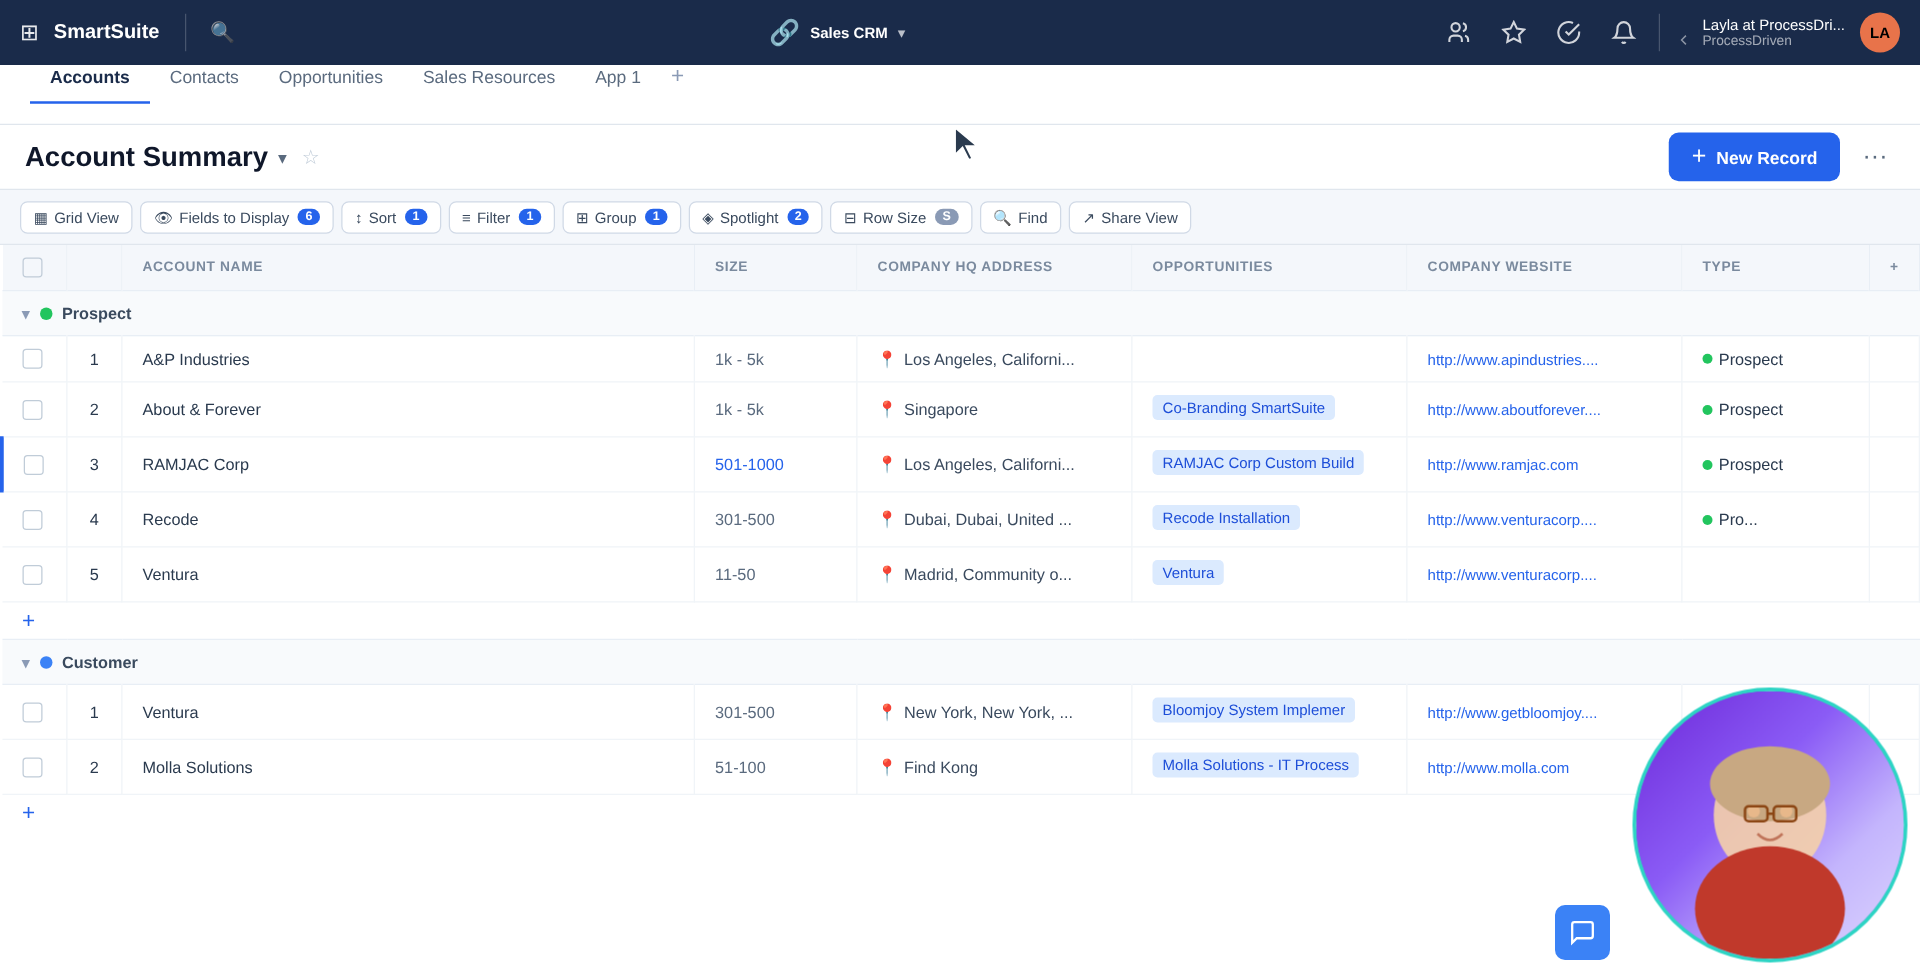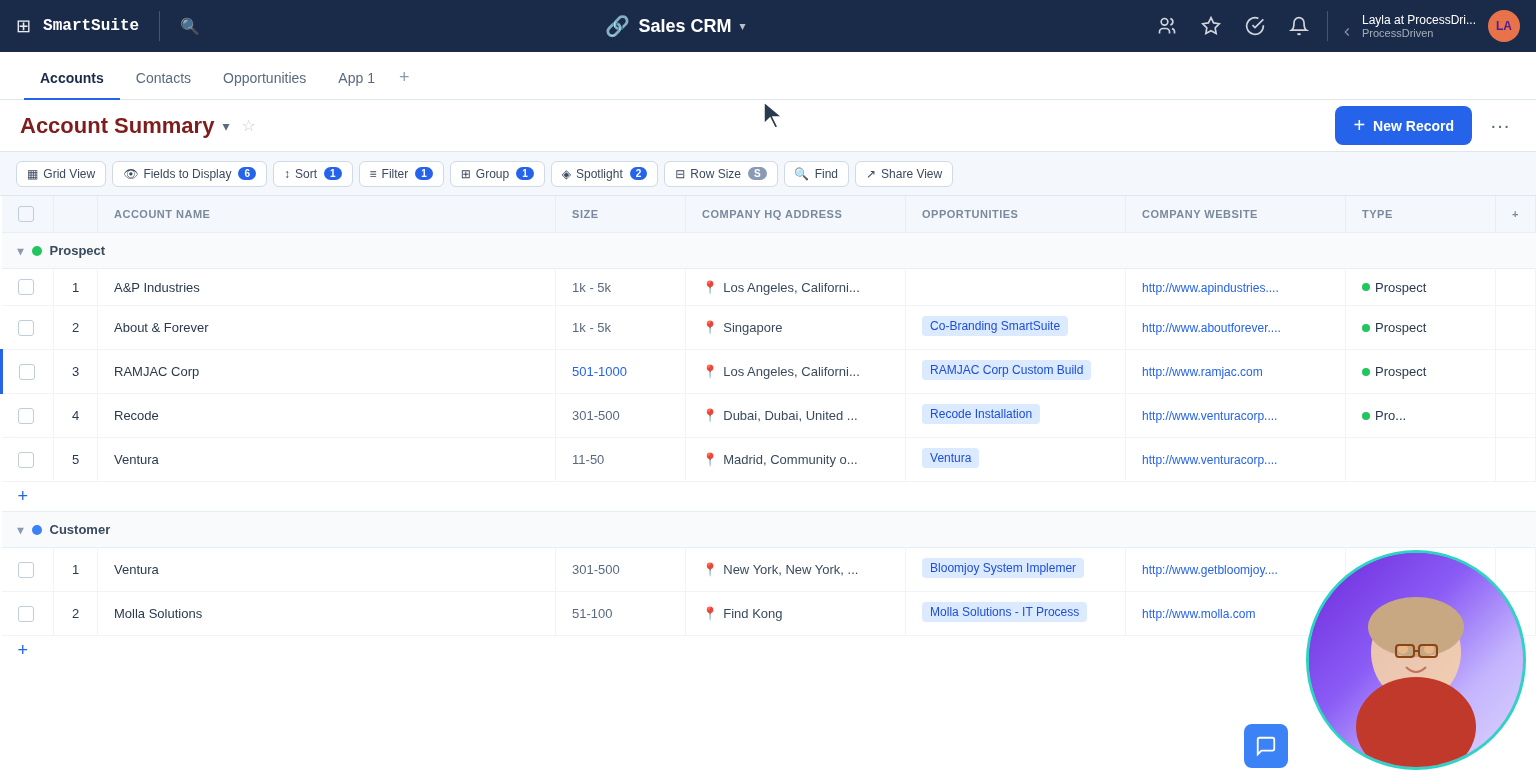--- a/index.html
+++ b/index.html
@@ -16,7 +16,7 @@
     }
     .top-nav-left { display: flex; align-items: center; gap: 12px; }
     .grid-icon { color: white; font-size: 18px; opacity: 0.9; cursor: pointer; }
-    .app-name { color: white; font-size: 16px; font-weight: 600; font-family: Liberation Mono, monospace; }
+    .app-name { color: white; font-size: 16px; font-weight: 600; }
     .nav-divider { width: 1px; height: 30px; background: rgba(255,255,255,0.2); margin: 0 8px; }
     .search-icon-nav { color: rgba(255,255,255,0.7); font-size: 16px; cursor: pointer; }
     .top-nav-center { flex: 1; display: flex; align-items: center; justify-content: center; gap: 8px; }

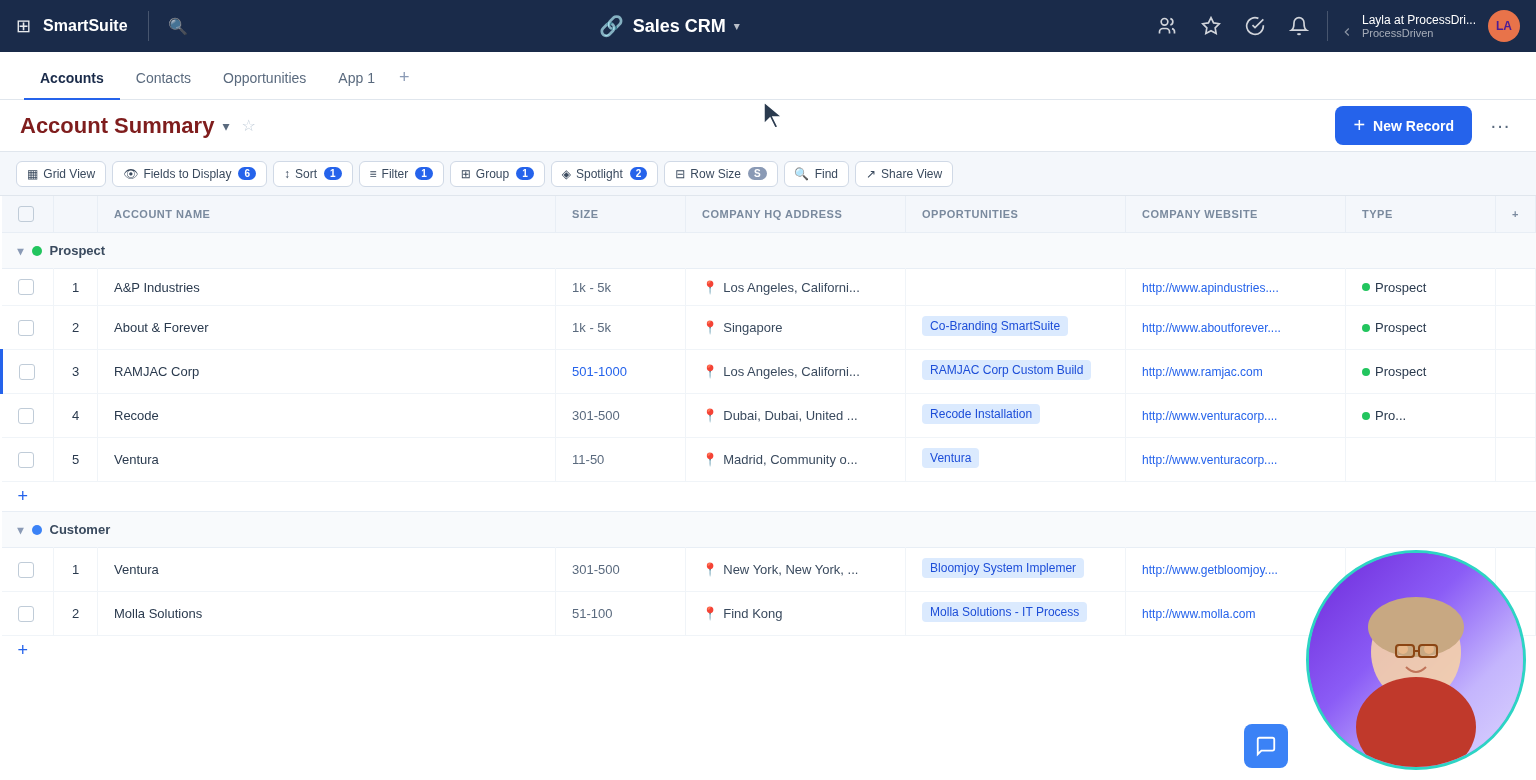--- a/index.html
+++ b/index.html
@@ -20,7 +20,7 @@
     .nav-divider { width: 1px; height: 30px; background: rgba(255,255,255,0.2); margin: 0 8px; }
     .search-icon-nav { color: rgba(255,255,255,0.7); font-size: 16px; cursor: pointer; }
     .top-nav-center { flex: 1; display: flex; align-items: center; justify-content: center; gap: 8px; }
-    .app-title { color: white; font-size: 18px; font-weight: 600; }
+    .app-title { color: white; font-size: 12px; font-weight: 600; }
     .dropdown-arrow { color: rgba(255,255,255,0.7); font-size: 12px; }
     .top-nav-right { display: flex; align-items: center; gap: 12px; }
     .nav-icon-btn { color: rgba(255,255,255,0.8); font-size: 18px; cursor: pointer; width: 32px; height: 32px; display: flex; align-items: center; justify-content: center; border-radius: 50%; }

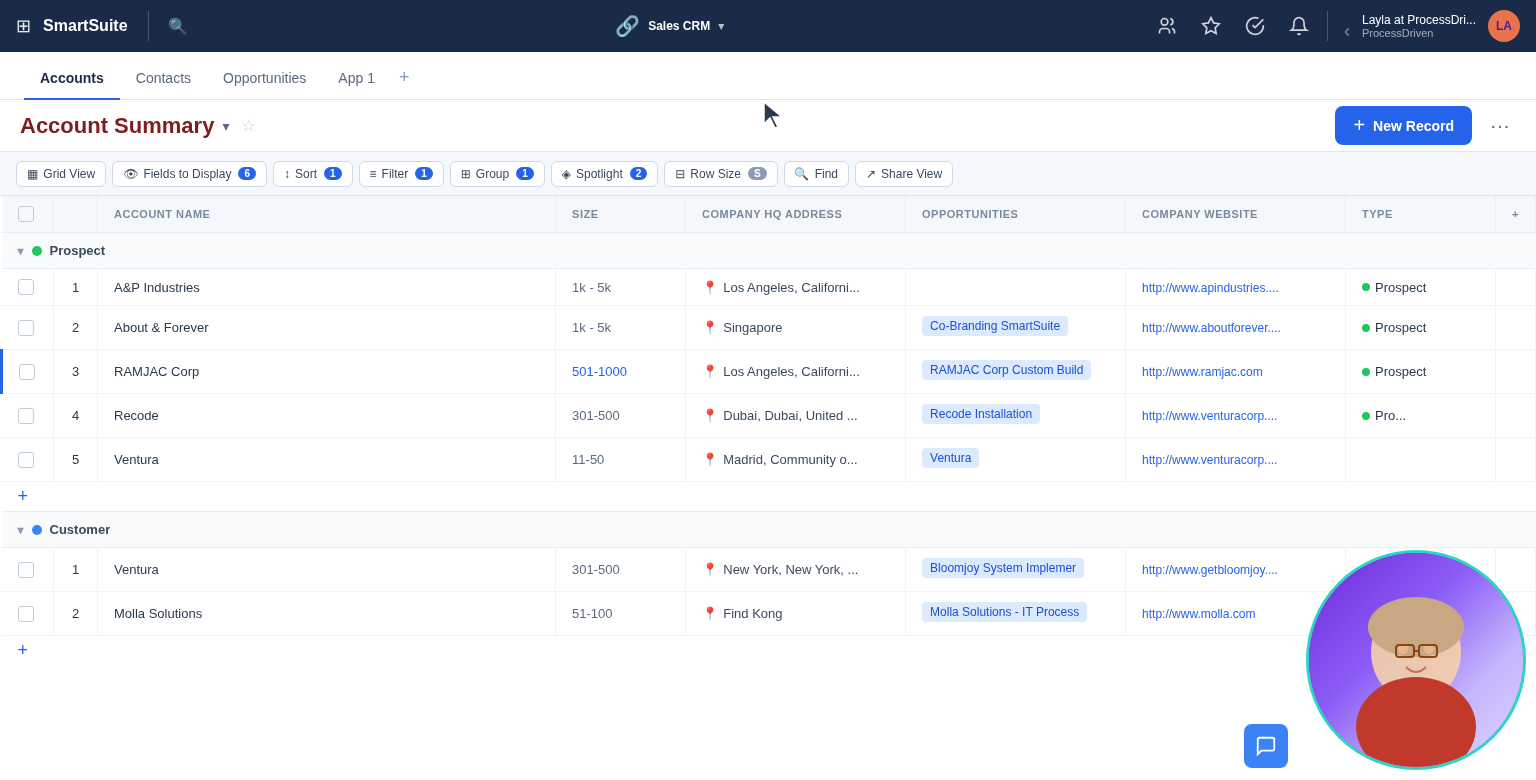--- a/index.html
+++ b/index.html
@@ -29,7 +29,7 @@
     .user-text { display: flex; flex-direction: column; }
     .user-name { color: white; font-size: 12px; font-weight: 500; }
     .user-company { color: rgba(255,255,255,0.6); font-size: 11px; }
-    .avatar { width: 32px; height: 32px; border-radius: 50%; background: #e8734a; display: flex; align-items: center; justify-content: center; color: #4c1d95; font-size: 12px; font-weight: 700; }
+    .avatar { width: 32px; height: 32px; border-radius: 50%; background: #e8734a; display: flex; align-items: center; justify-content: center; color: #000000; font-size: 12px; font-weight: 700; }
 
     
     .tab-bar {

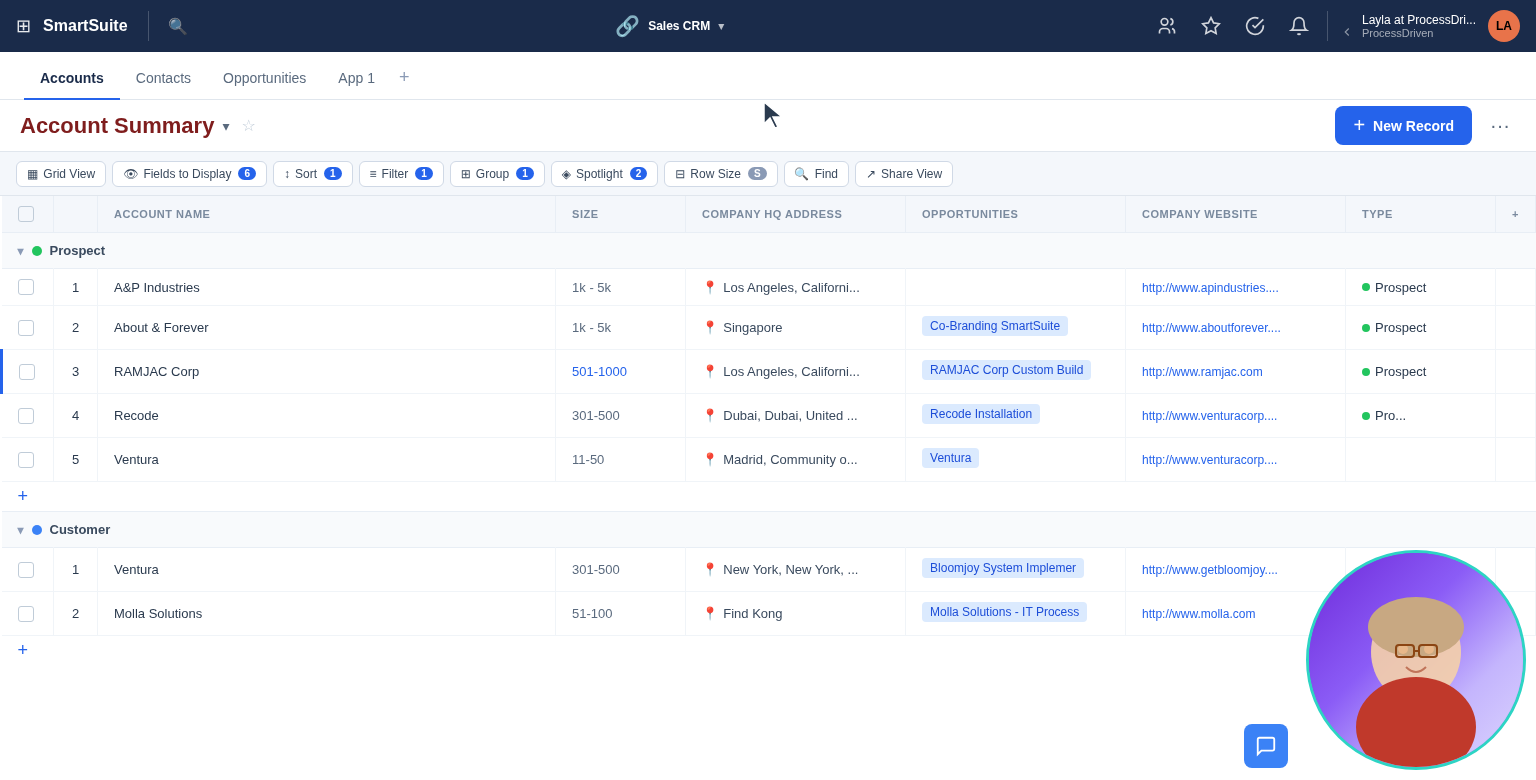--- a/index.html
+++ b/index.html
@@ -37,7 +37,7 @@
       height: 48px;
       display: flex;
       align-items: flex-end;
-      padding: 0 24px;
+      padding: 17px 24px;
       border-bottom: 1px solid #e0e6ed;
       box-shadow: 0 1px 3px rgba(0,0,0,0.06);
     }

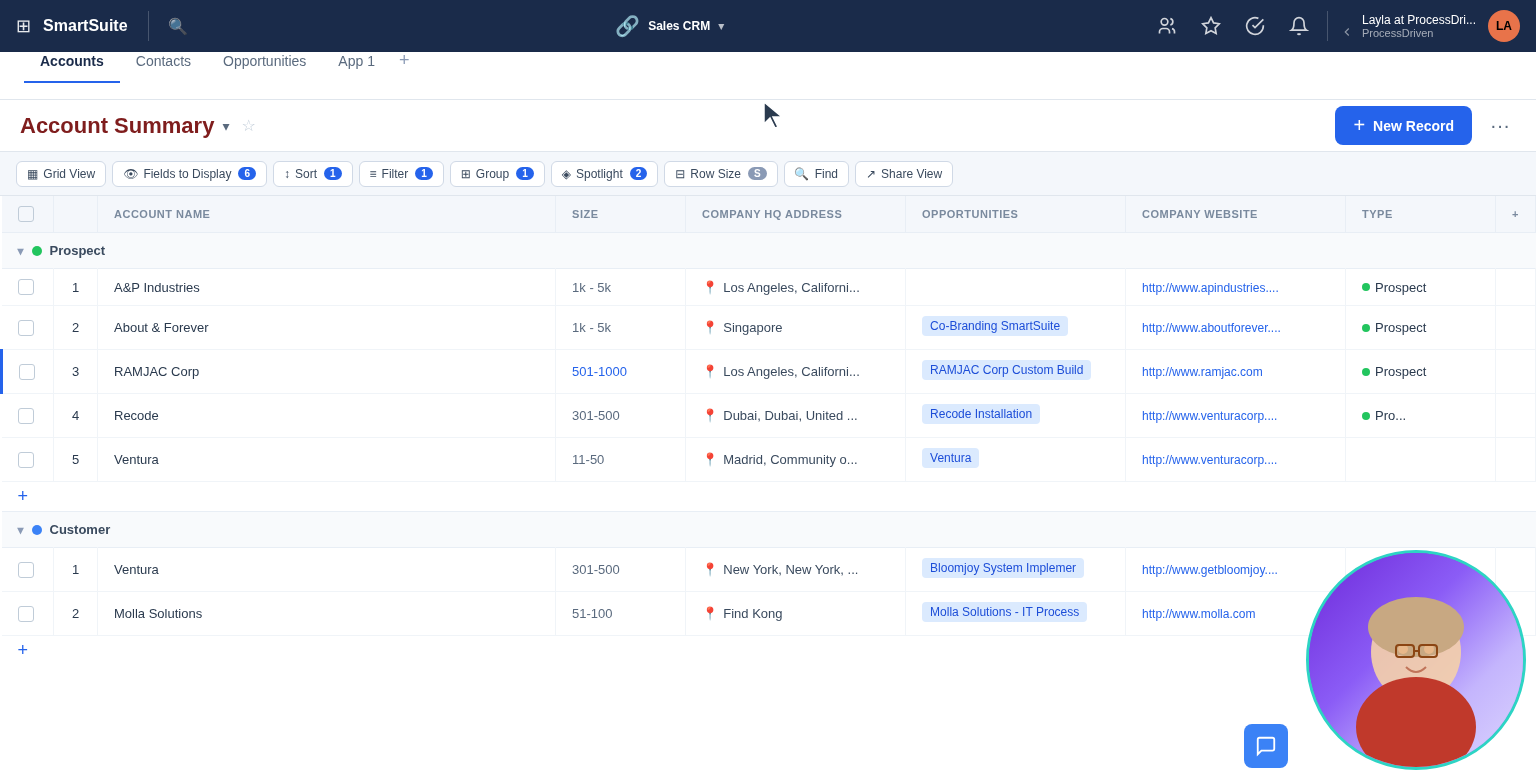--- a/index.html
+++ b/index.html
@@ -286,6 +286,7 @@
   <div class="tab active">Accounts</div>
   <div class="tab">Contacts</div>
   <div class="tab">Opportunities</div>
+  <div class="tab">Sales Resources</div>
   <div class="tab">App 1</div>
   <div class="tab-add">+</div>
 </div>

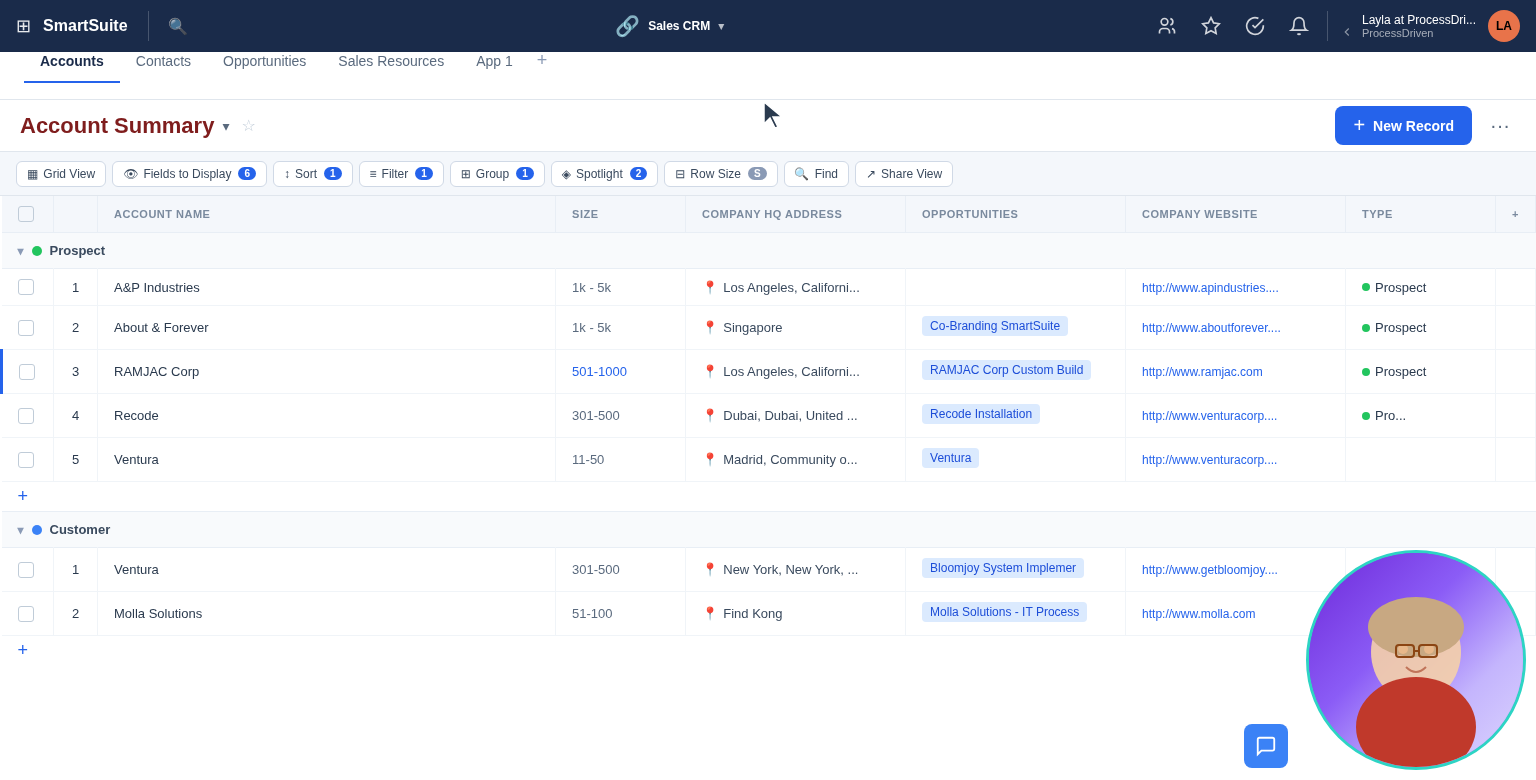--- a/index.html
+++ b/index.html
@@ -68,7 +68,7 @@
       border-bottom: 1px solid #e0e6ed;
     }
     .view-title-section { display: flex; align-items: center; gap: 8px; min-width: 260px; }
-    .view-title { font-size: 22px; font-weight: 700; color: #7f1d1d; }
+    .view-title { font-size: 22px; font-weight: 700; color: #0f172a; }
     .title-dropdown { color: #5a6a7e; font-size: 14px; cursor: pointer; }
     .title-star { color: #c0ccd8; font-size: 16px; cursor: pointer; margin-left: 4px; }
     .toolbar-spacer { flex: 1; }

